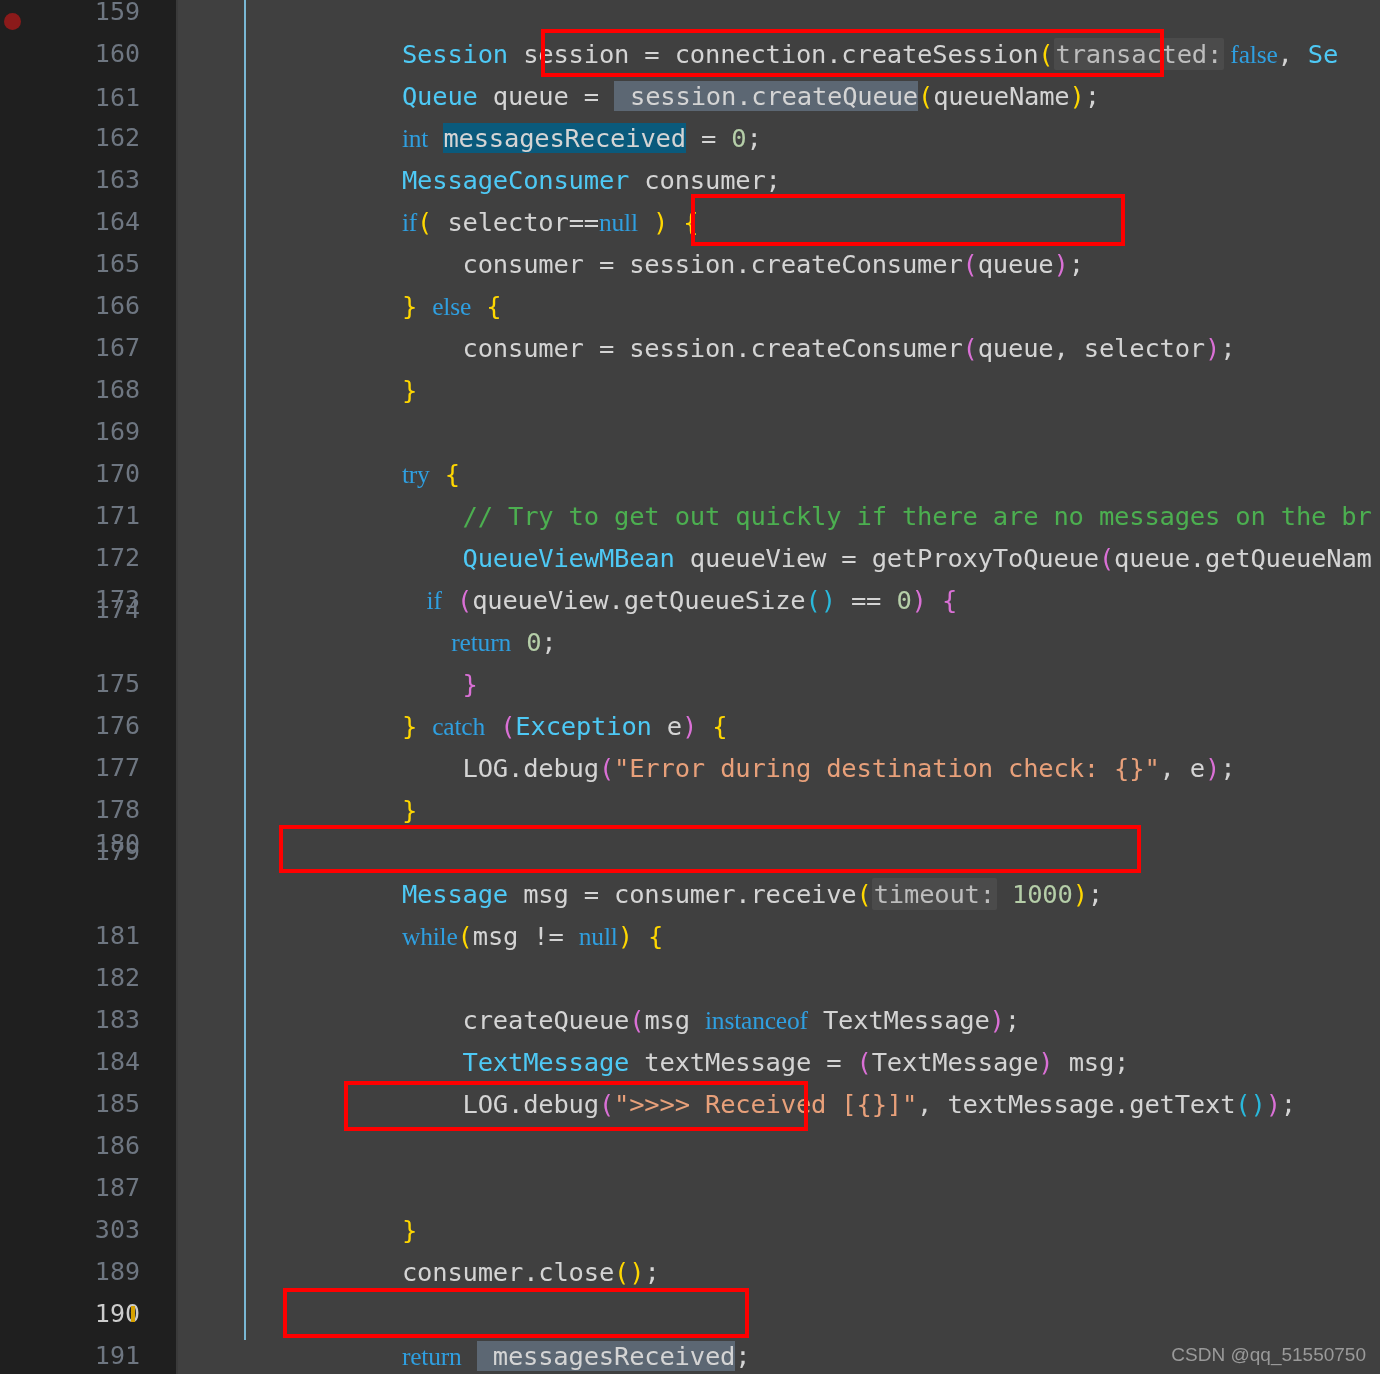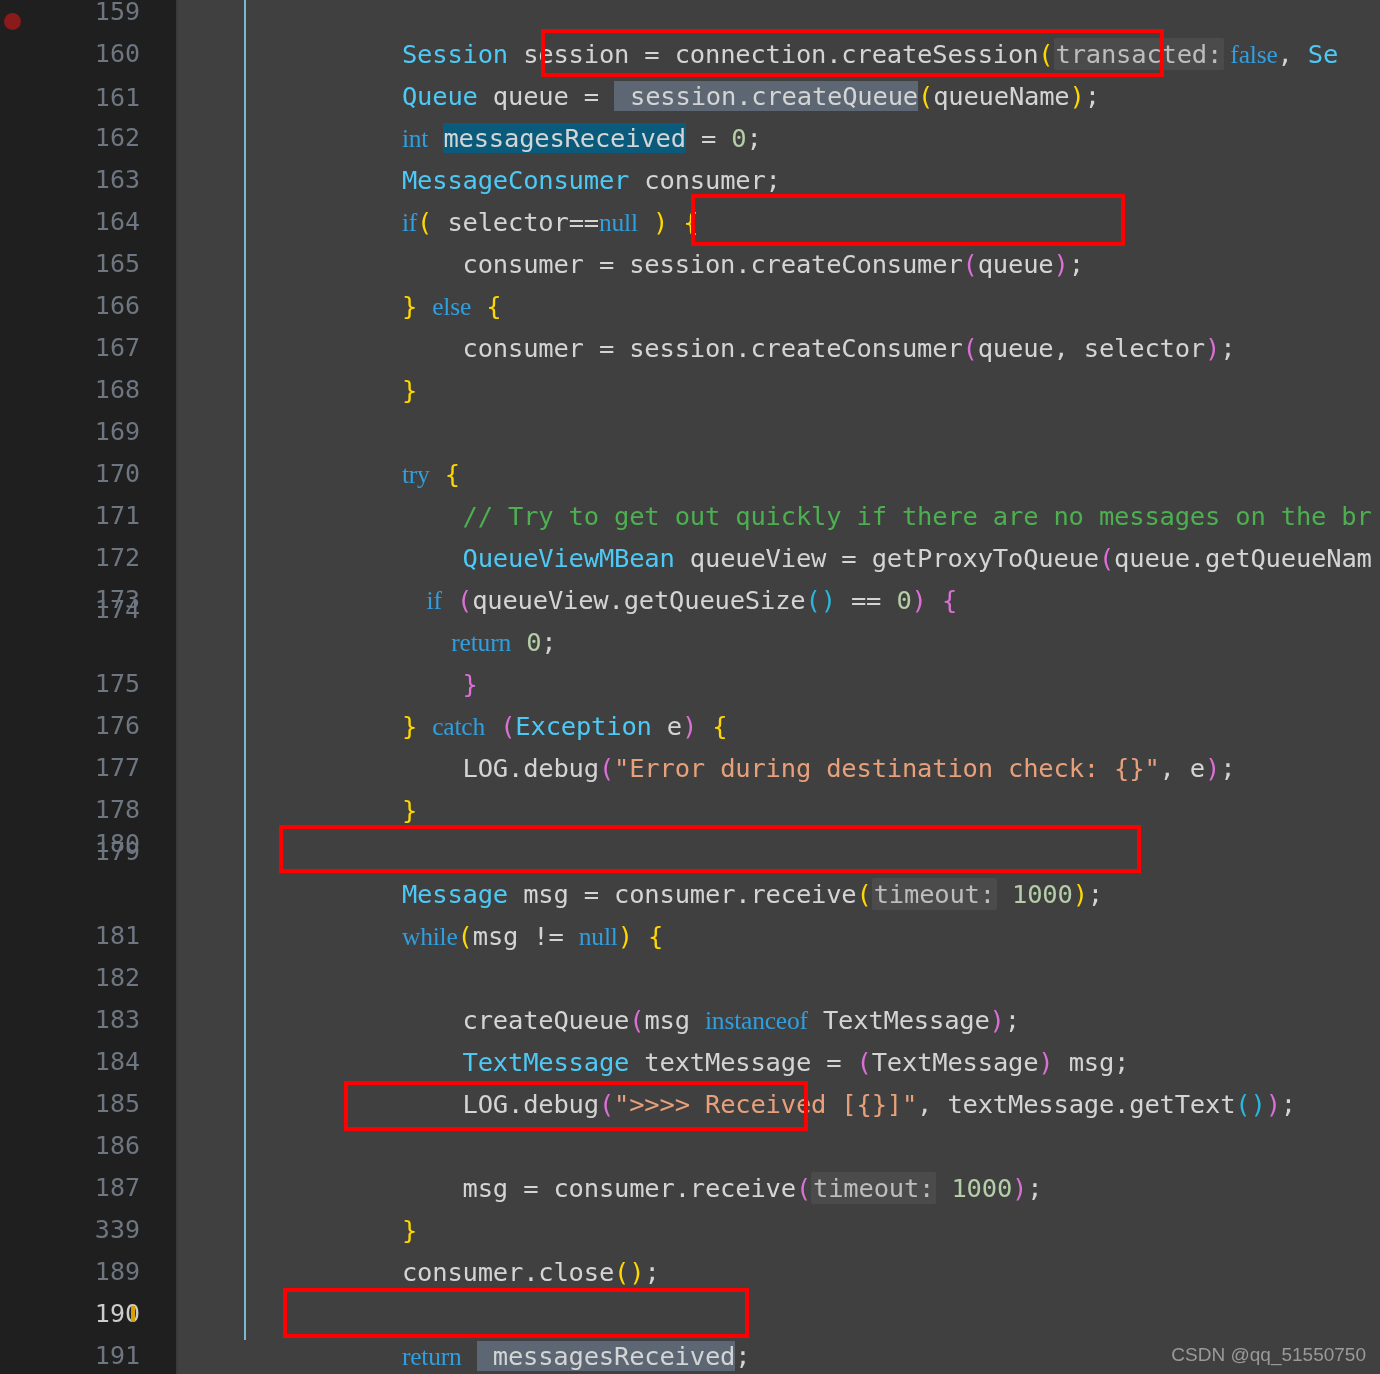--- a/index.html
+++ b/index.html
@@ -298,9 +298,6 @@
     </div>
 
 
-    <div class="line" style="top:1125px">
-      <span class="plain">    msg = consumer.receive</span><span class="b2">(</span><span class="hint">timeout:</span><span class="plain"> </span><span class="num">1000</span><span class="b2">)</span><span class="plain">;</span>
-    </div>
 
     <div class="line" style="top:1167px">
       <span class="b1">}</span>

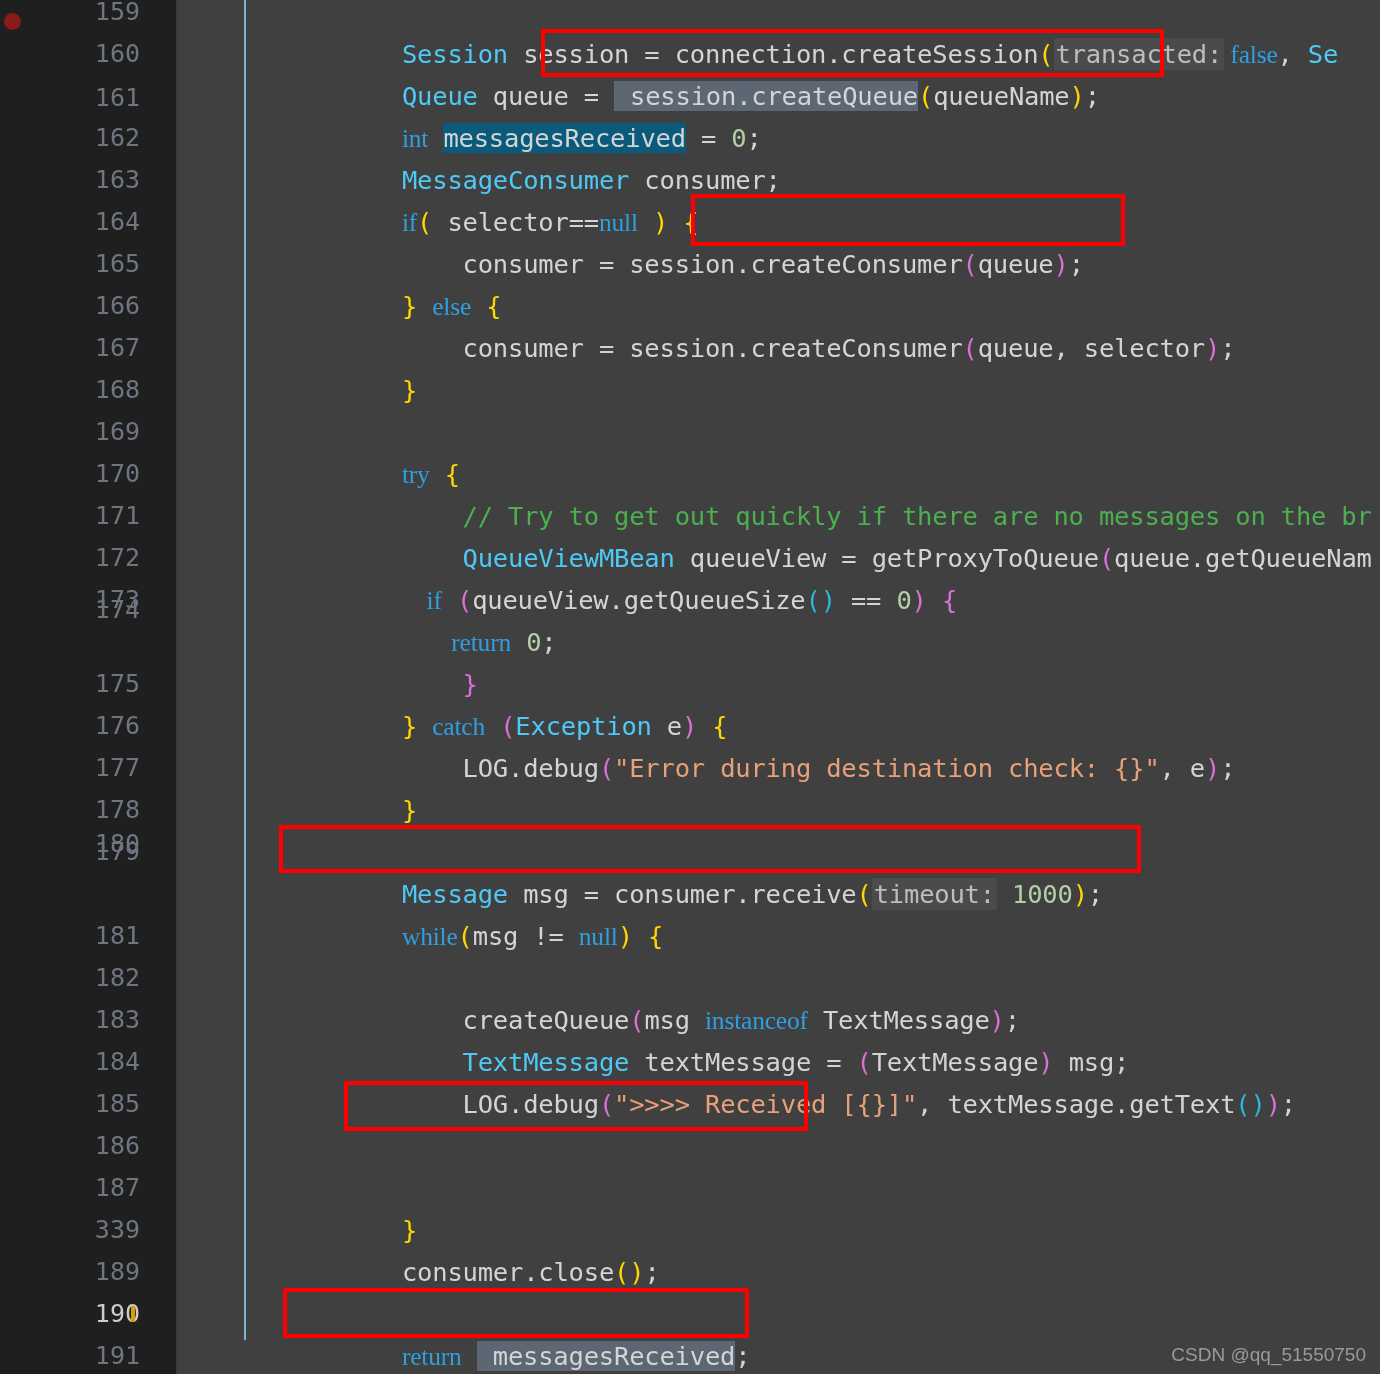--- a/index.html
+++ b/index.html
@@ -177,7 +177,7 @@
     <div class="ln" style="top:1083px">185</div>
     <div class="ln" style="top:1125px">186</div>
     <div class="ln" style="top:1167px">187</div>
-    <div class="ln" style="top:1209px">339</div>
+    <div class="ln" style="top:1209px">303</div>
     <div class="ln" style="top:1251px">189</div>
     <div class="ln active" style="top:1293px">190</div>
     <div class="ln" style="top:1335px">191</div>

